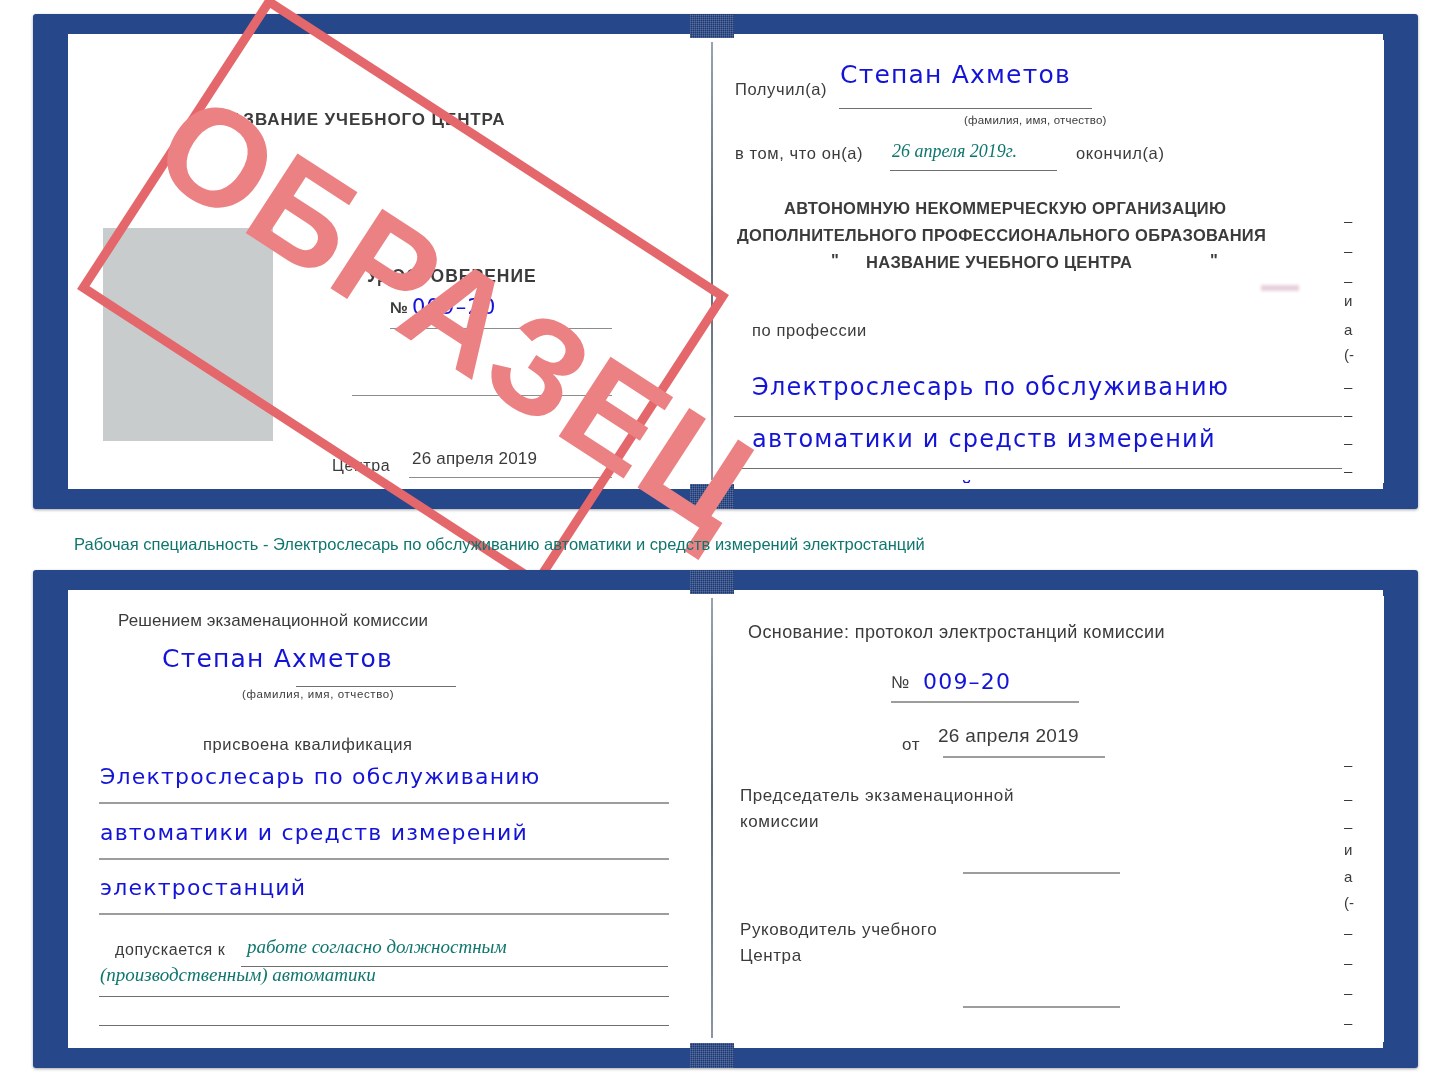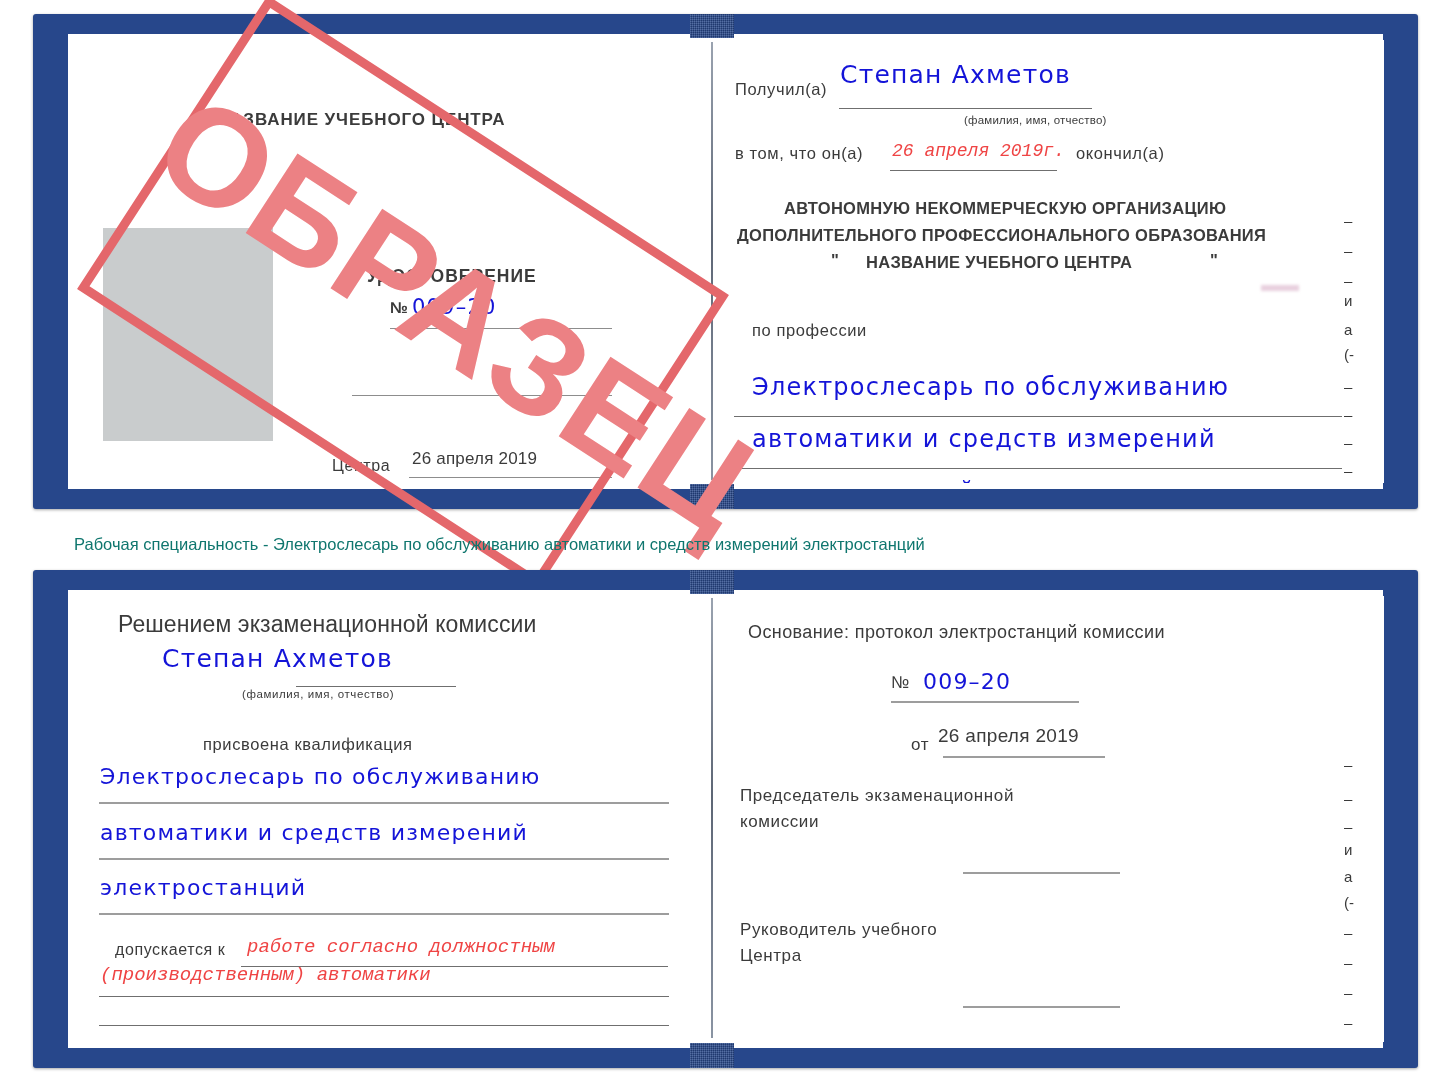--- a/index.html
+++ b/index.html
@@ -62,9 +62,9 @@
     white-space:nowrap;
   }
   .t-ital{
-    font-family:Liberation Mono, monospace;
+    font-family:Liberation Serif, serif;
     font-style:italic;
-    color:#ef4444;
+    color:#0f766e;
     white-space:nowrap;
   }
   .rule{

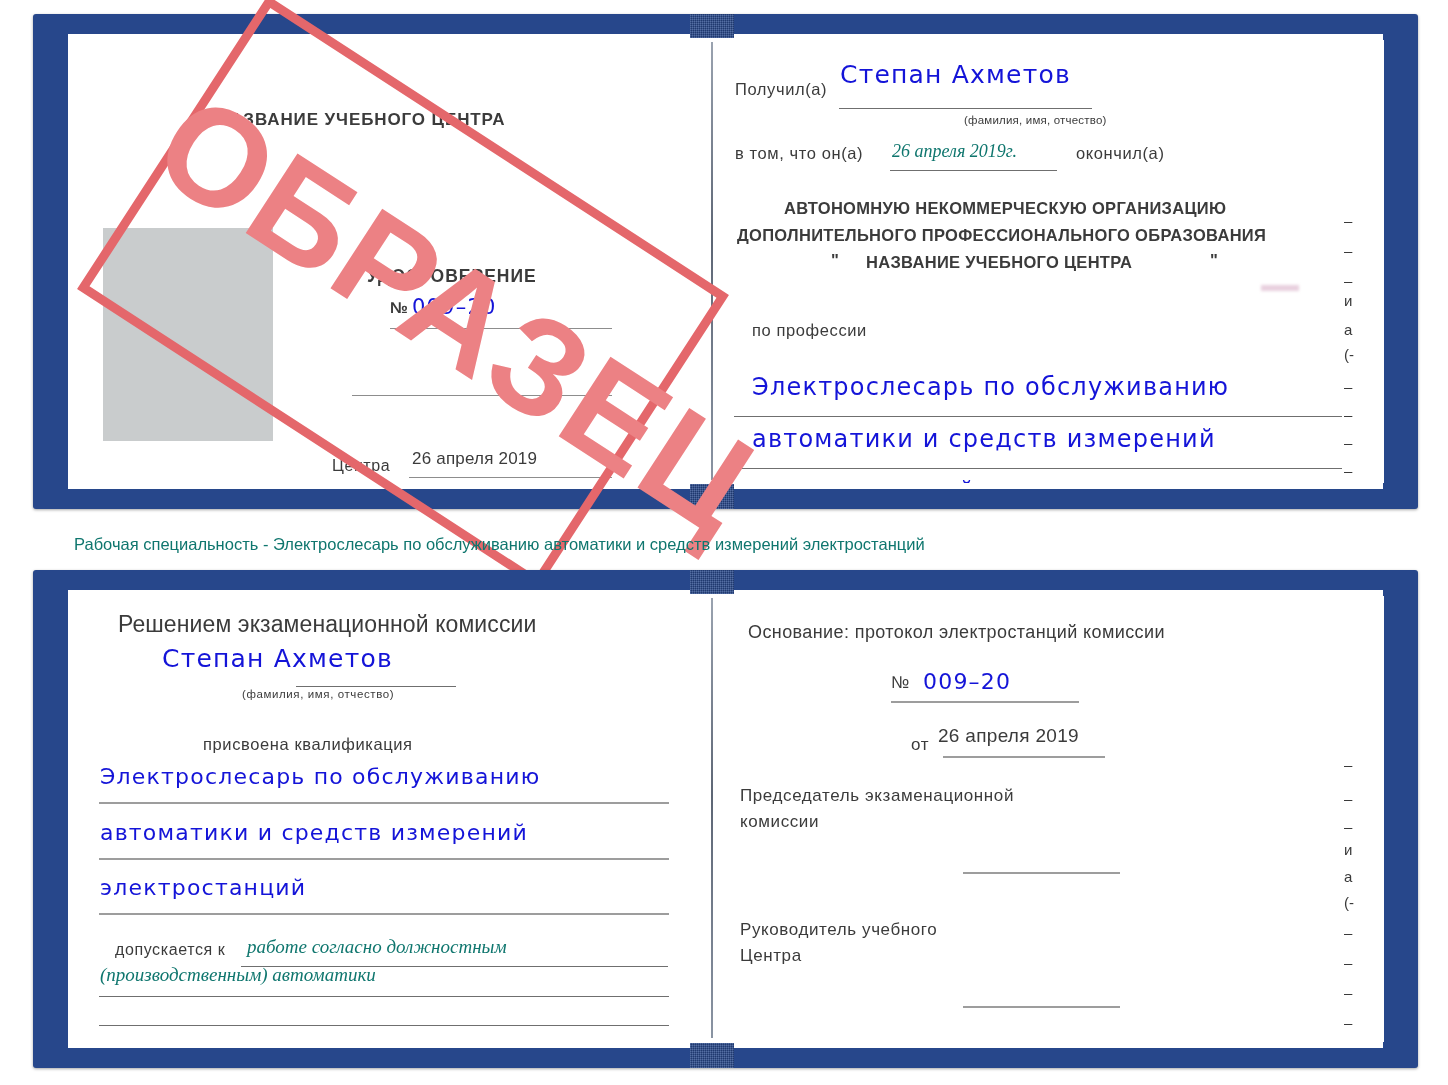--- a/index.html
+++ b/index.html
@@ -209,7 +209,7 @@
 
   <div class="page" style="left:72px;top:596px;width:600px;height:446px;">
 
-    <div class="pr t-cap" style="left:46px;top:15px;font-size:23px;letter-spacing:.1px;">Решением экзаменационной комиссии</div>
+    <div class="pr t-cap" style="left:46px;top:15px;font-size:17px;letter-spacing:.1px;">Решением экзаменационной комиссии</div>
 
     <div class="pr t-hand" style="left:90px;top:48px;font-size:25px;">Степан Ахметов</div>
     <div class="rule dark" style="left:224px;top:90px;width:160px;"></div>

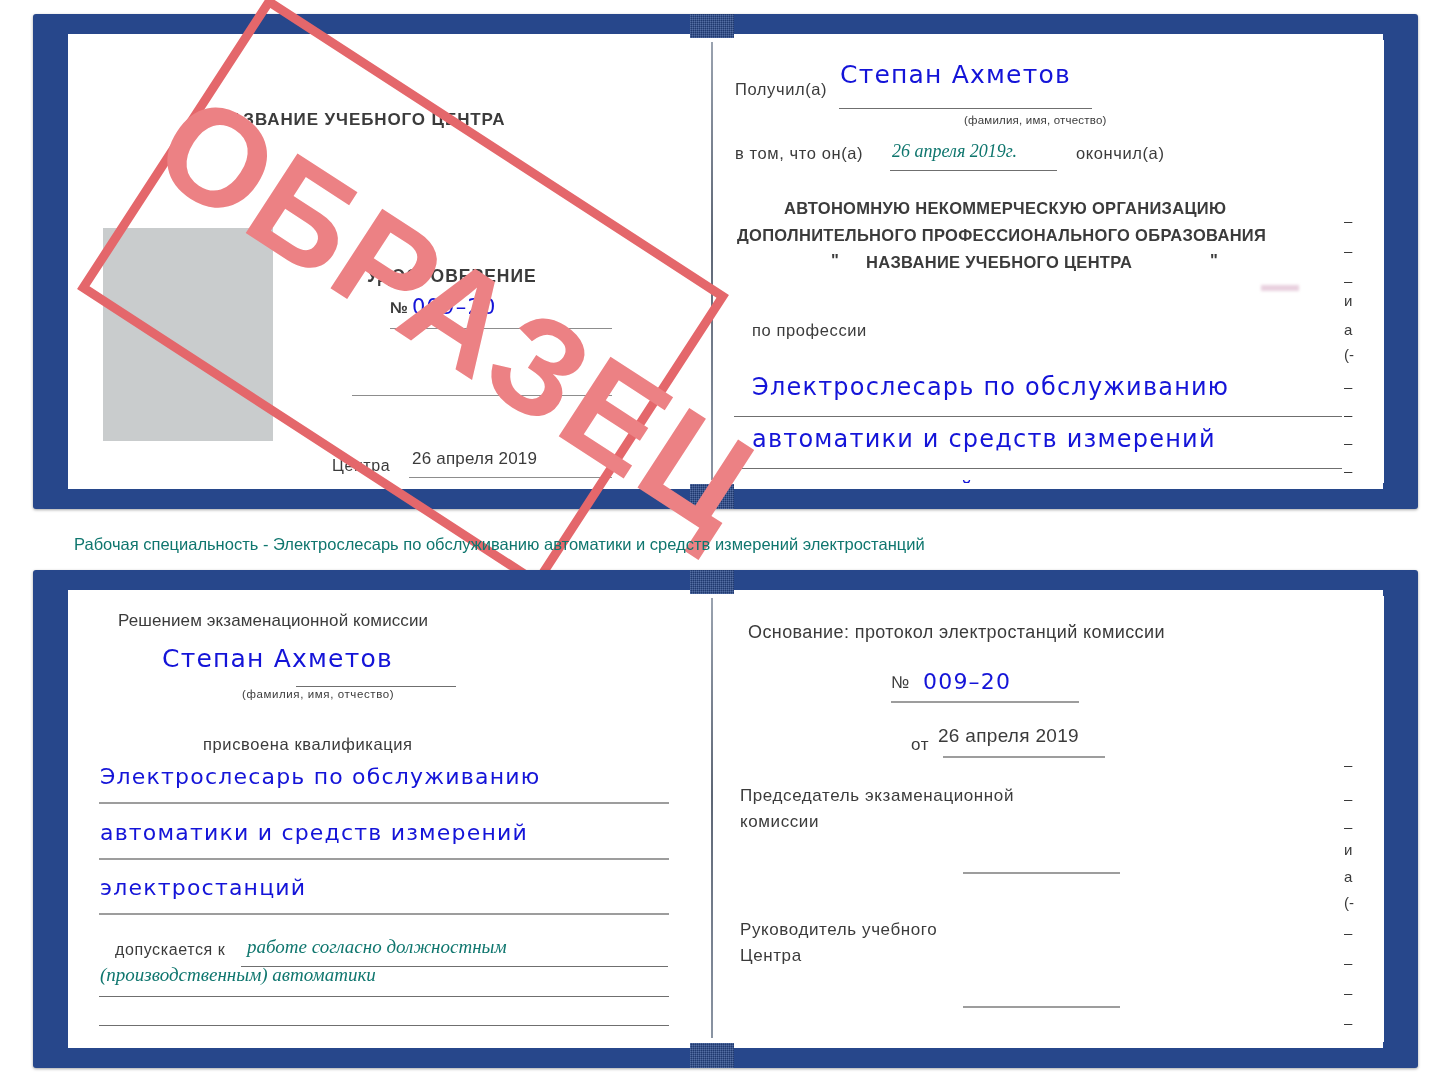--- a/index.html
+++ b/index.html
@@ -247,7 +247,7 @@
     <div class="pr t-hand" style="left:207px;top:73px;font-size:22px;">009–20</div>
     <div class="rule" style="left:175px;top:105px;width:188px;height:2px;background:#9d9d9d;"></div>
 
-    <div class="pr t-cap" style="left:195px;top:139px;font-size:17px;">от</div>
+    <div class="pr t-cap" style="left:186px;top:139px;font-size:17px;">от</div>
     <div class="pr t-cap" style="left:222px;top:129px;font-size:19px;letter-spacing:.3px;">26 апреля 2019</div>
     <div class="rule" style="left:227px;top:160px;width:162px;height:2px;background:#9d9d9d;"></div>
 

